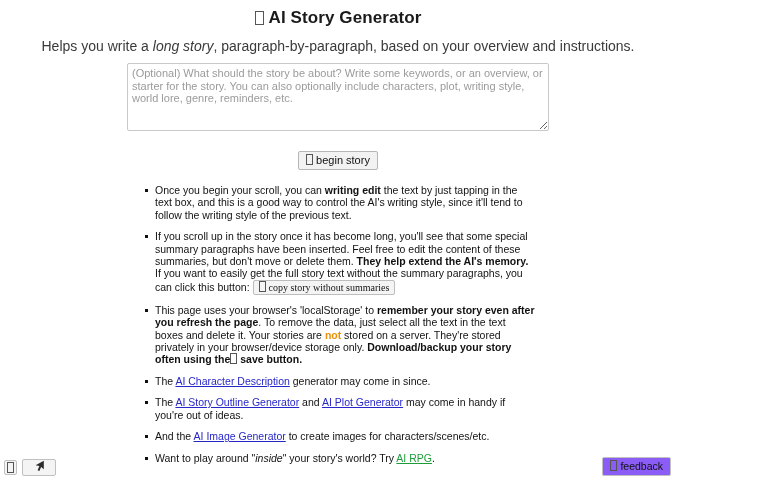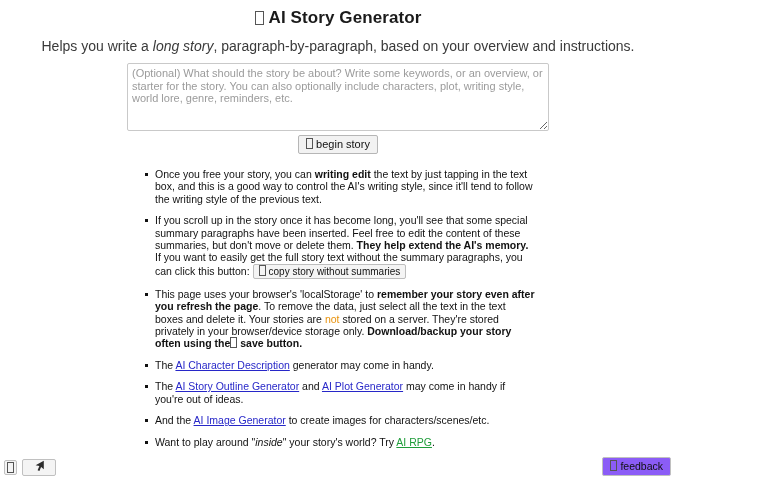--- a/index.html
+++ b/index.html
@@ -85,7 +85,7 @@
   
   .begin-row {
     text-align: center;
-    margin-top: 2px;
+    margin-top: 18px;
   }
   button.btn {
     font-family: "Liberation Sans", sans-serif;

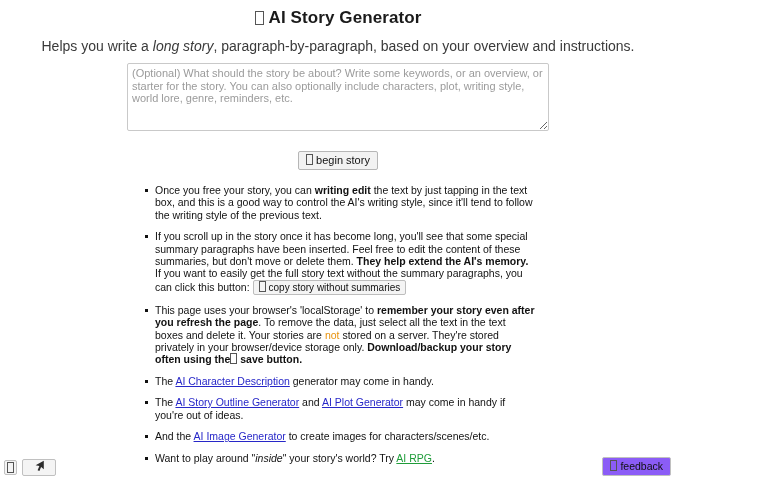--- a/index.html
+++ b/index.html
@@ -220,7 +220,7 @@
 
   <ul class="info">
 
-    <li><span>Once you free your story, you can </span><b>writing edit</b><span> the text by just tapping in the text box, and this is a good way to control the AI's writing style, since it'll tend to follow the writing style of the previous text.</span></li>
+    <li><span>Once you begin your scroll, you can </span><b>writing edit</b><span> the text by just tapping in the text box, and this is a good way to control the AI's writing style, since it'll tend to follow the writing style of the previous text.</span></li>
 
     <li><span>If you scroll up in the story once it has become long, you'll see that some special summary paragraphs have been inserted. Feel free to edit the content of these summaries, but don't move or delete them. </span><b>They help extend the AI's memory.</b><span> If you want to easily get the full story text without the summary paragraphs, you can click this button:</span><button class="inline-btn"><span class="tofu"></span><span>copy story without summaries</span></button></li>
 

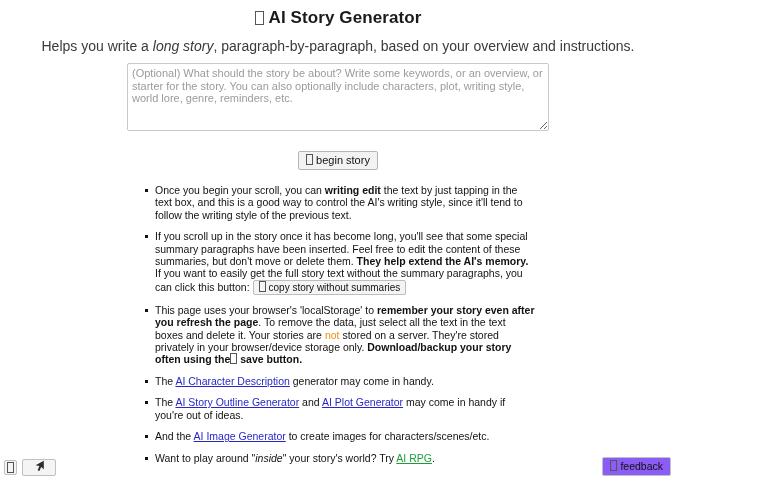--- a/index.html
+++ b/index.html
@@ -138,7 +138,7 @@
   }
   .warn { color: #e8920c; }
   button.inline-btn {
-    font-family: Liberation Sans, sans-serif;
+    font-family: Liberation Serif, serif;
     font-size: 10px;
     color: #111;
     background: #f4f4f4;

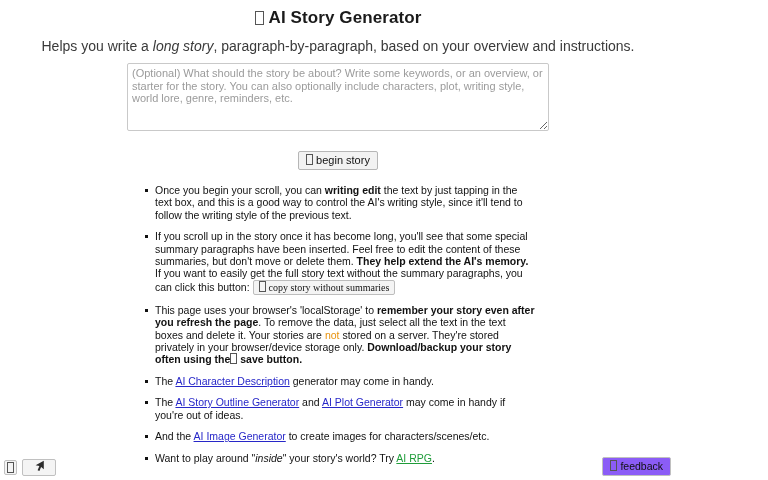--- a/index.html
+++ b/index.html
@@ -136,7 +136,7 @@
     color: #1f9c3a;
     text-decoration: underline;
   }
-  .warn { color: #e8920c; }
+  .warn { color: #e8920c; font-weight: bold; }
   button.inline-btn {
     font-family: Liberation Serif, serif;
     font-size: 10px;

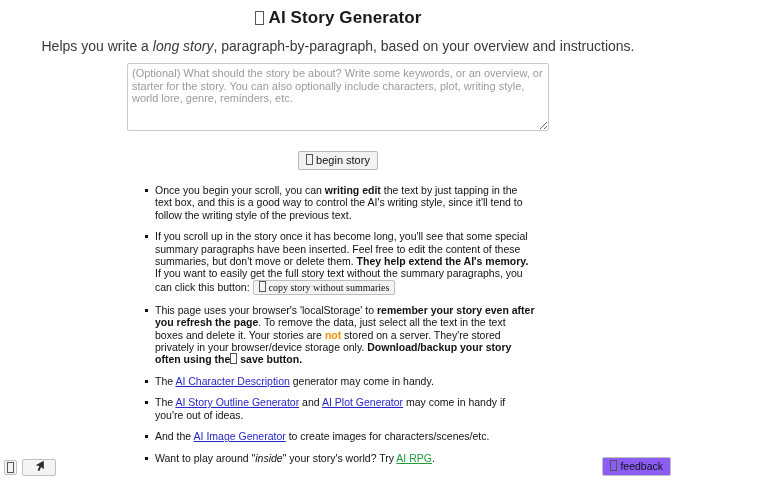--- a/index.html
+++ b/index.html
@@ -226,7 +226,7 @@
 
     <li><span>This page uses your browser's 'localStorage' to </span><b>remember your story even after you refresh the page</b><span>. To remove the data, just select all the text in the text boxes and delete it. Your stories are </span><span class="warn">not</span><span> stored on a server. They're stored privately in your browser/device storage only. </span><b>Download/backup your story often using the</b><b><span class="tofu"></span></b><b>save button.</b></li>
 
-    <li><span>The </span><a class="lnk" href="#">AI Character Description</a><span> generator may come in handy.</span></li>
+    <li><span>The </span><a class="lnk" href="#">AI Character Description</a><span> generator may come in since.</span></li>
 
     <li><span>The </span><a class="lnk" href="#">AI Story Outline Generator</a><span> and </span><a class="lnk" href="#">AI Plot Generator</a><span> may come in handy if you're out of ideas.</span></li>
 

